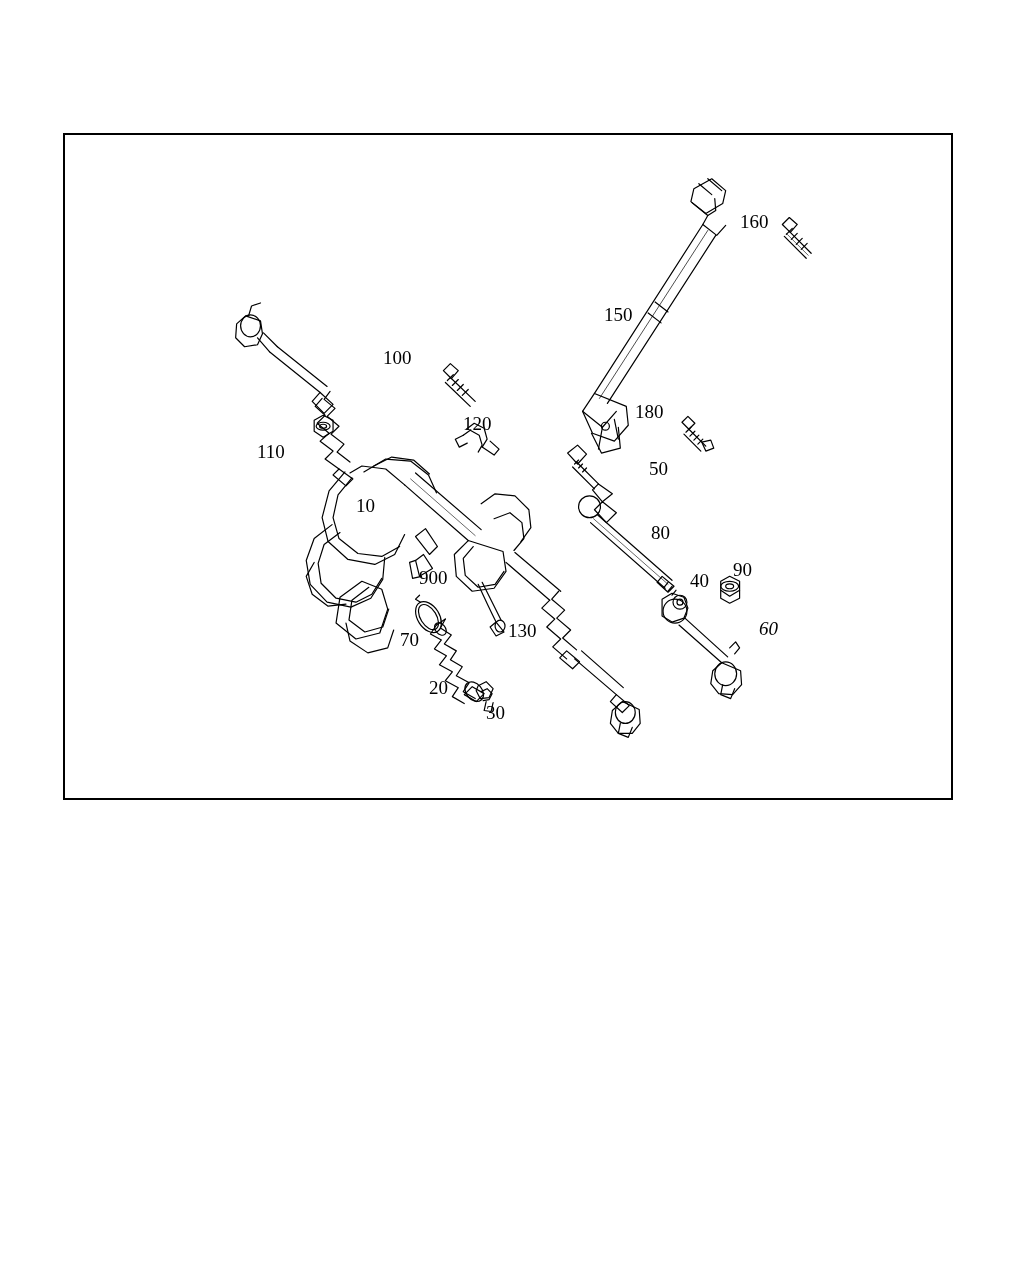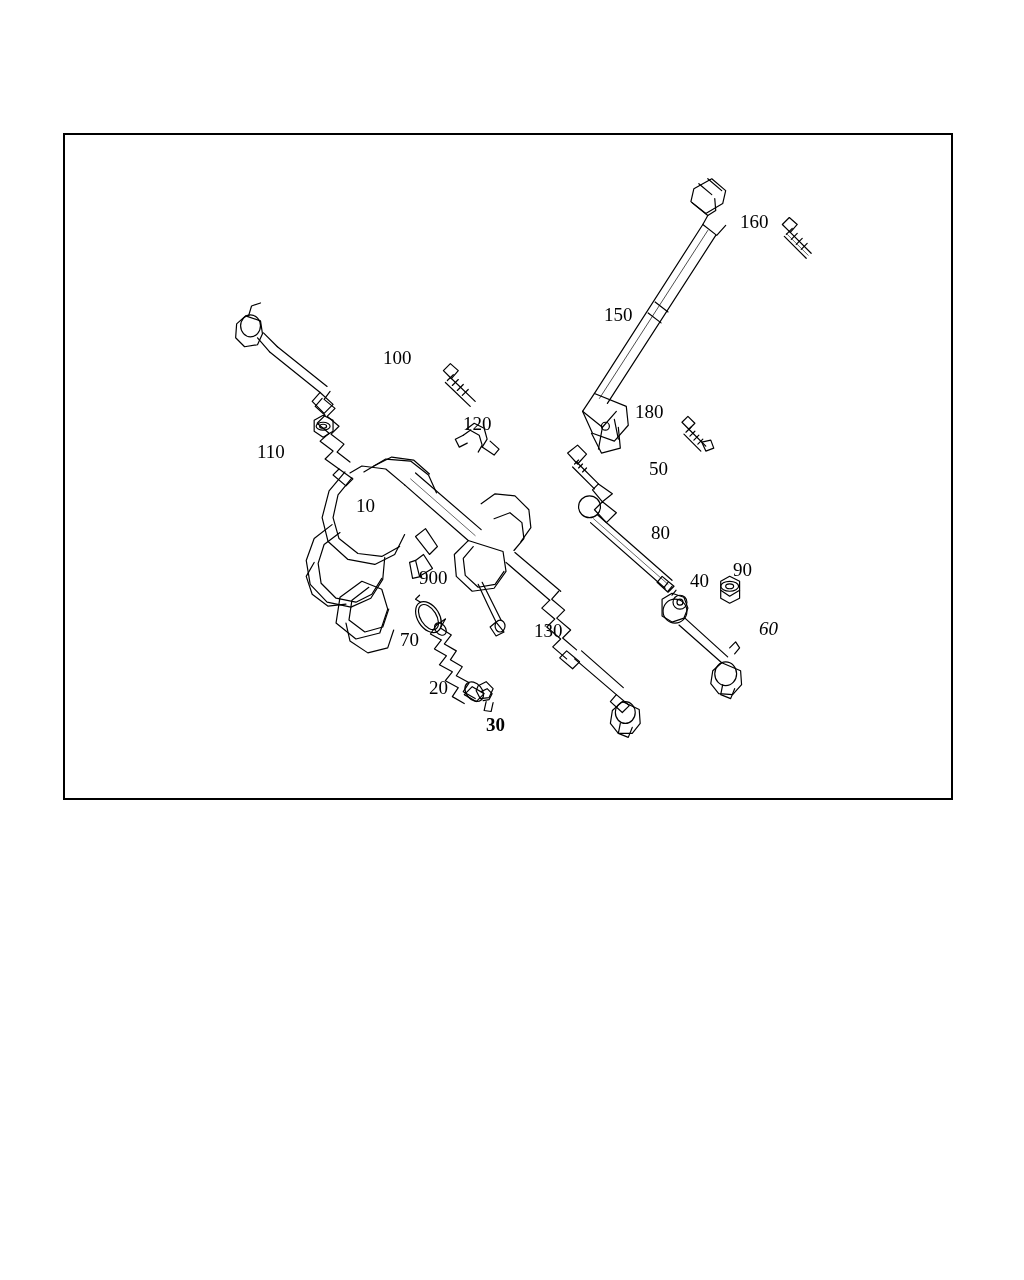--- a/index.html
+++ b/index.html
@@ -244,7 +244,7 @@
   <div class="callout" style="left:354px; top:433px;">900</div>
   <div class="callout" style="left:625px; top:436px;">40</div>
   <div class="callout" style="left:335px; top:495px;">70</div>
-  <div class="callout" style="left:469px; top:486px;">130</div>
+  <div class="callout" style="left:443px; top:486px;">130</div>
   <div class="callout" style="left:694px; top:484px;font-style:italic;">60</div>
   <div class="callout" style="left:364px; top:543px;">20</div>
   <div class="callout" style="left:421px; top:580px;font-weight:bold;">30</div>

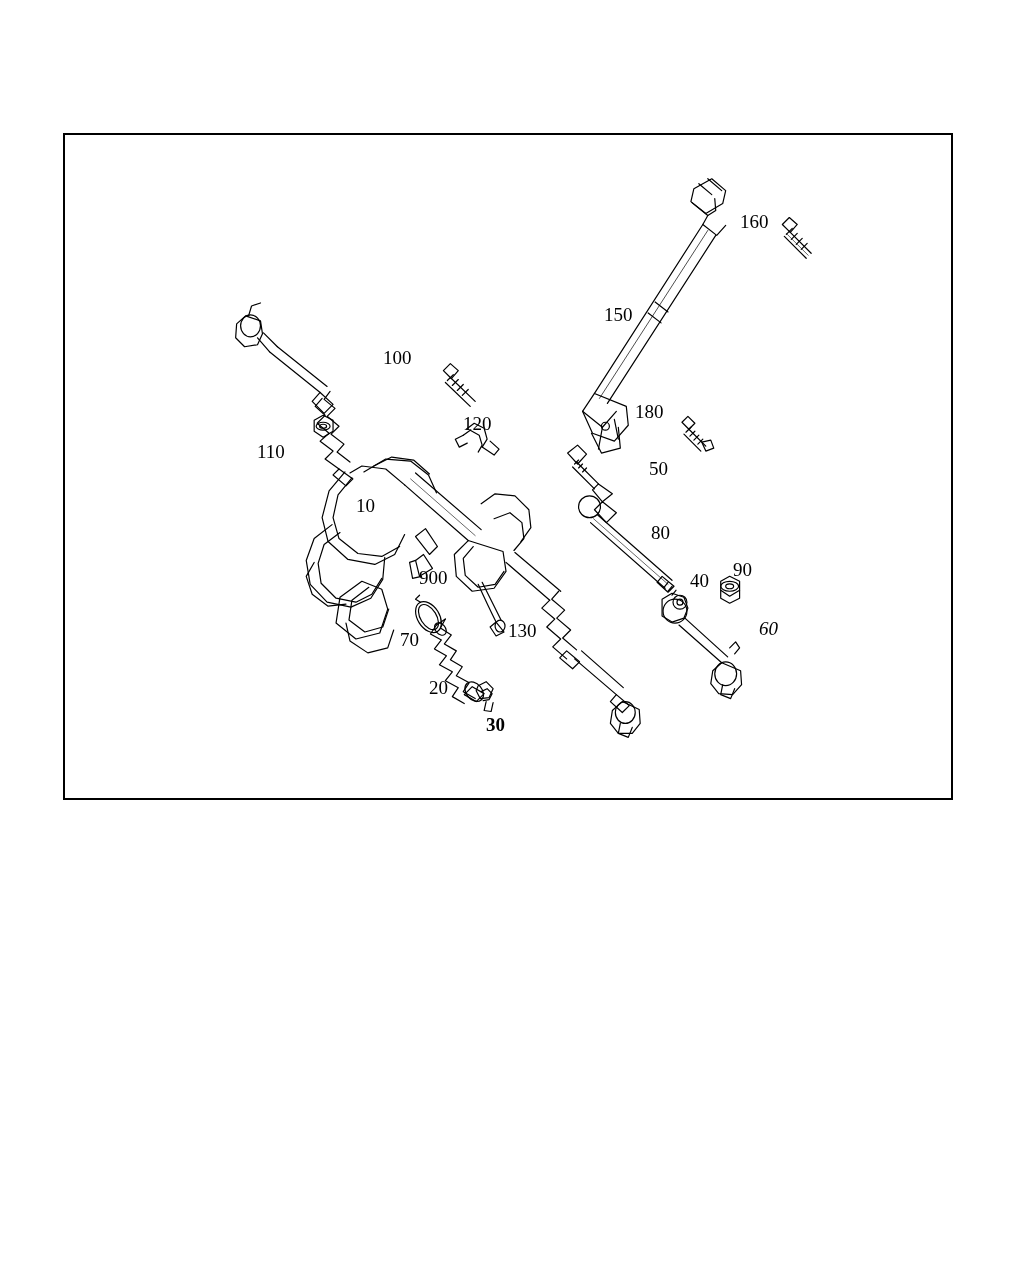--- a/index.html
+++ b/index.html
@@ -247,7 +247,7 @@
   <div class="callout" style="left:443px; top:486px;">130</div>
   <div class="callout" style="left:694px; top:484px;font-style:italic;">60</div>
   <div class="callout" style="left:364px; top:543px;">20</div>
-  <div class="callout" style="left:421px; top:580px;font-weight:bold;">30</div>
+  <div class="callout" style="left:421px; top:568px;">30</div>
 
 </div>
 

